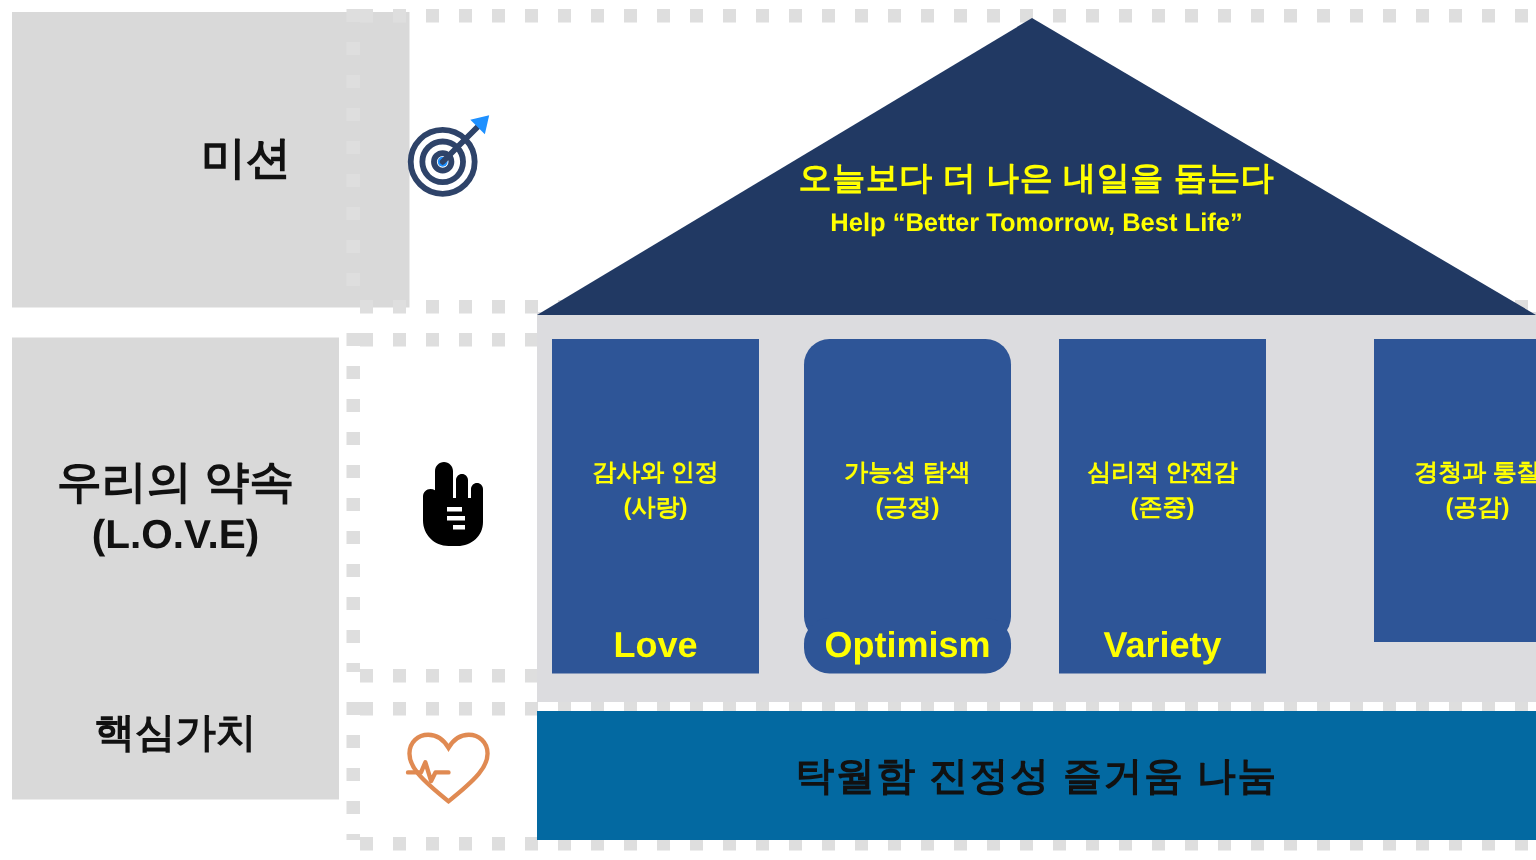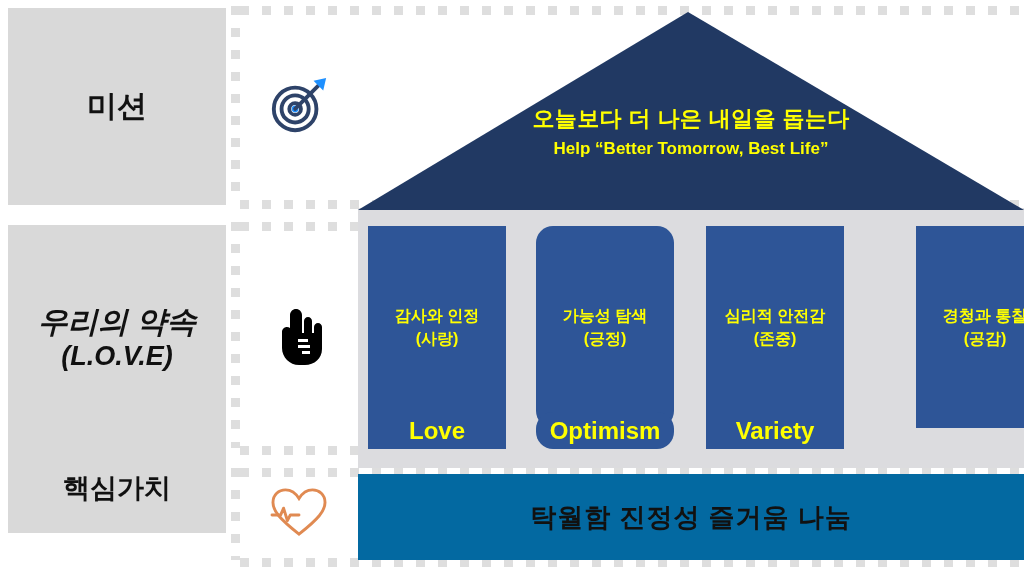--- a/index.html
+++ b/index.html
@@ -32,7 +32,7 @@
     font-weight: bold;
     line-height: 1.22;
   }
-  #label-mission  { top: 8px;   height: 197px; font-size: 30px; }
+  #label-mission  { top: 8px;   height: 197px; font-size: 30px; padding-left: 47px; }
   #label-promise  { top: 225px; height: 227px; font-size: 30px; font-style: italic; }
   #label-values   { top: 443px; height: 90px;  font-size: 27px; }
   .label-sub { font-size: 27px; }

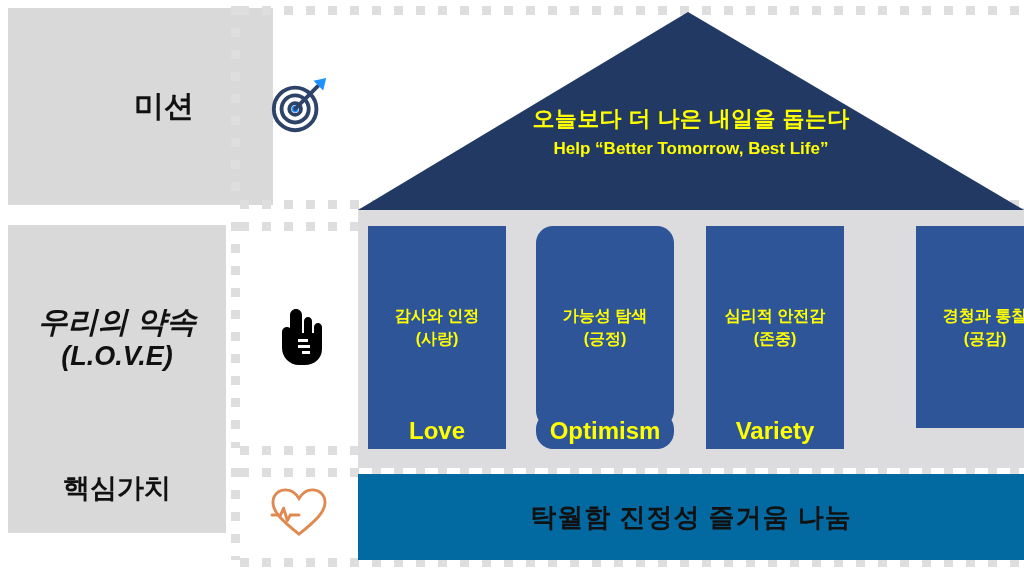--- a/index.html
+++ b/index.html
@@ -33,7 +33,7 @@
     line-height: 1.22;
   }
   #label-mission  { top: 8px;   height: 197px; font-size: 30px; padding-left: 47px; }
-  #label-promise  { top: 225px; height: 227px; font-size: 30px; font-style: italic; }
+  #label-promise  { top: 225px; height: 227px; font-size: 30px; }
   #label-values   { top: 443px; height: 90px;  font-size: 27px; }
   .label-sub { font-size: 27px; }
 

